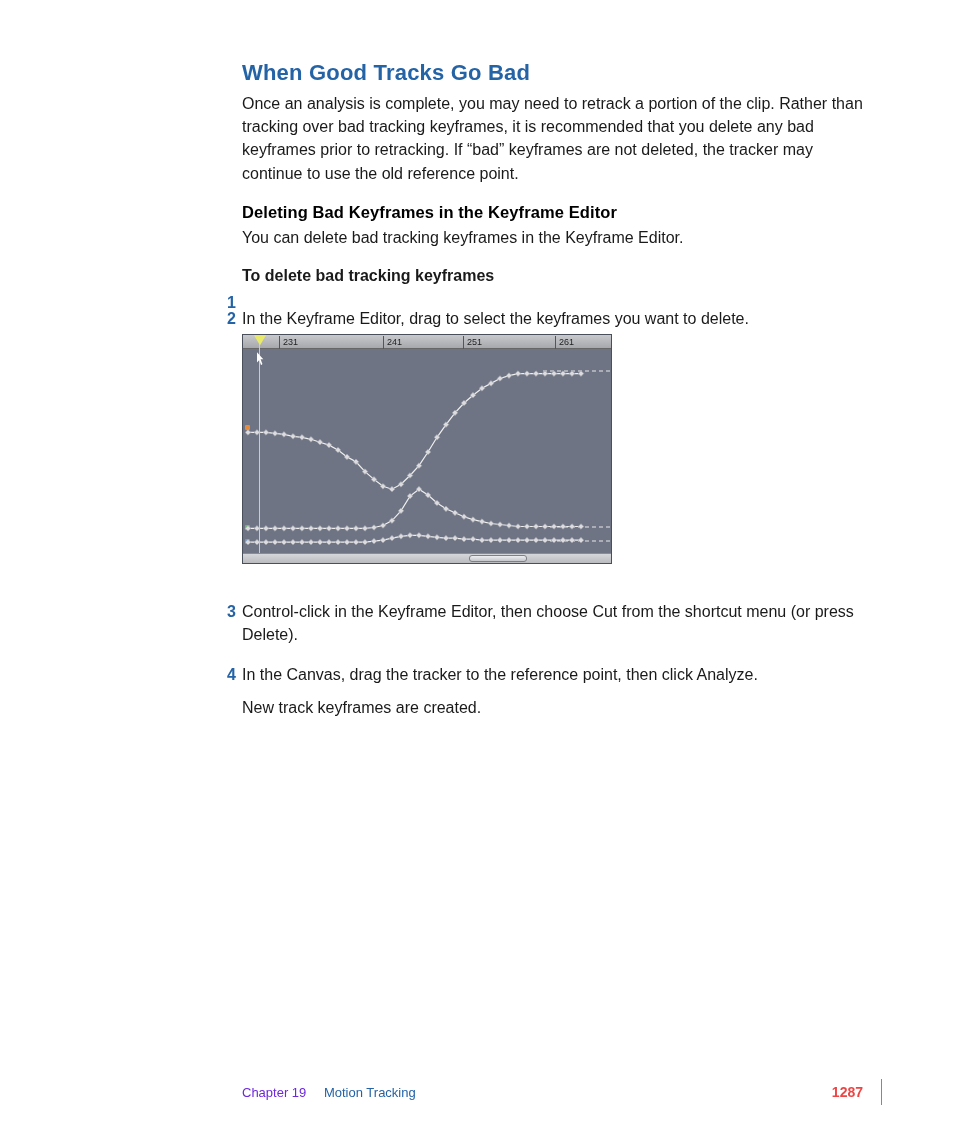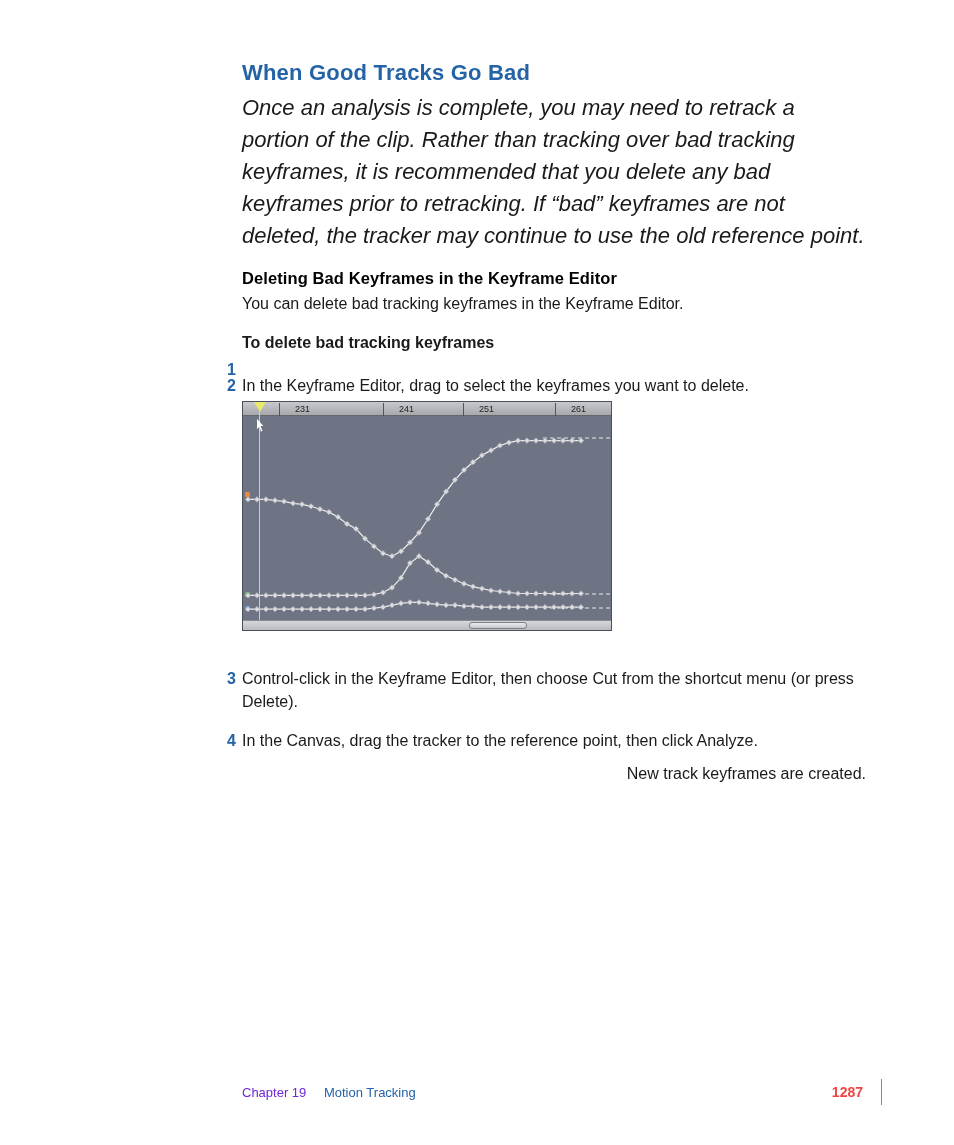--- a/index.html
+++ b/index.html
@@ -23,11 +23,10 @@
     letter-spacing: 0.2px;
   }
   p.body {
-    font-size: 22px;
+    font-size: 16px;
     line-height: 1.45;
     margin-bottom: 16px;
     color: #1a1a1a;
-    font-style: italic;
   }
   h3.sub-heading {
     color: #000000;

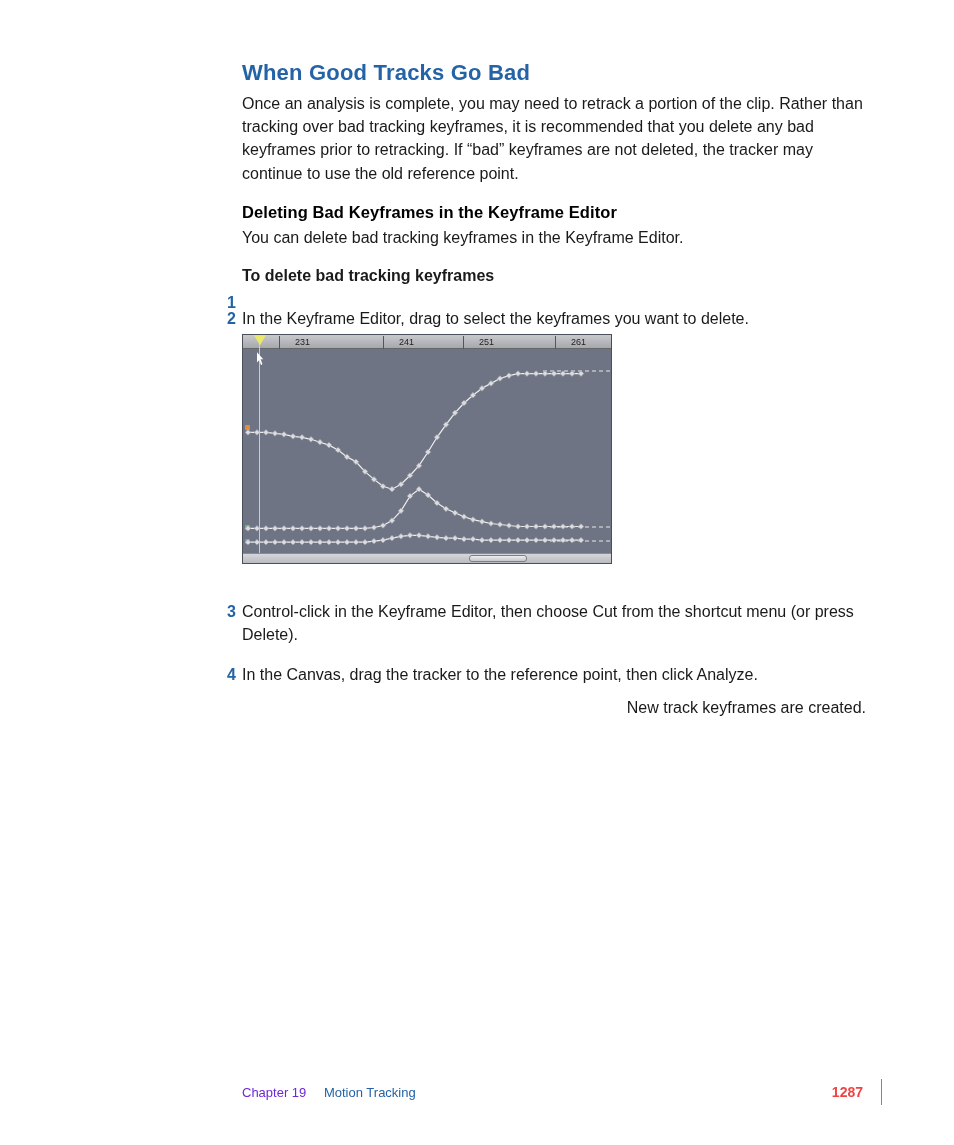--- a/index.html
+++ b/index.html
@@ -90,7 +90,7 @@
     position: absolute;
     top: 1px;
     border-left: 1px solid #555;
-    padding-left: 15px;
+    padding-left: 3px;
     height: 13px;
   }
   .playhead {

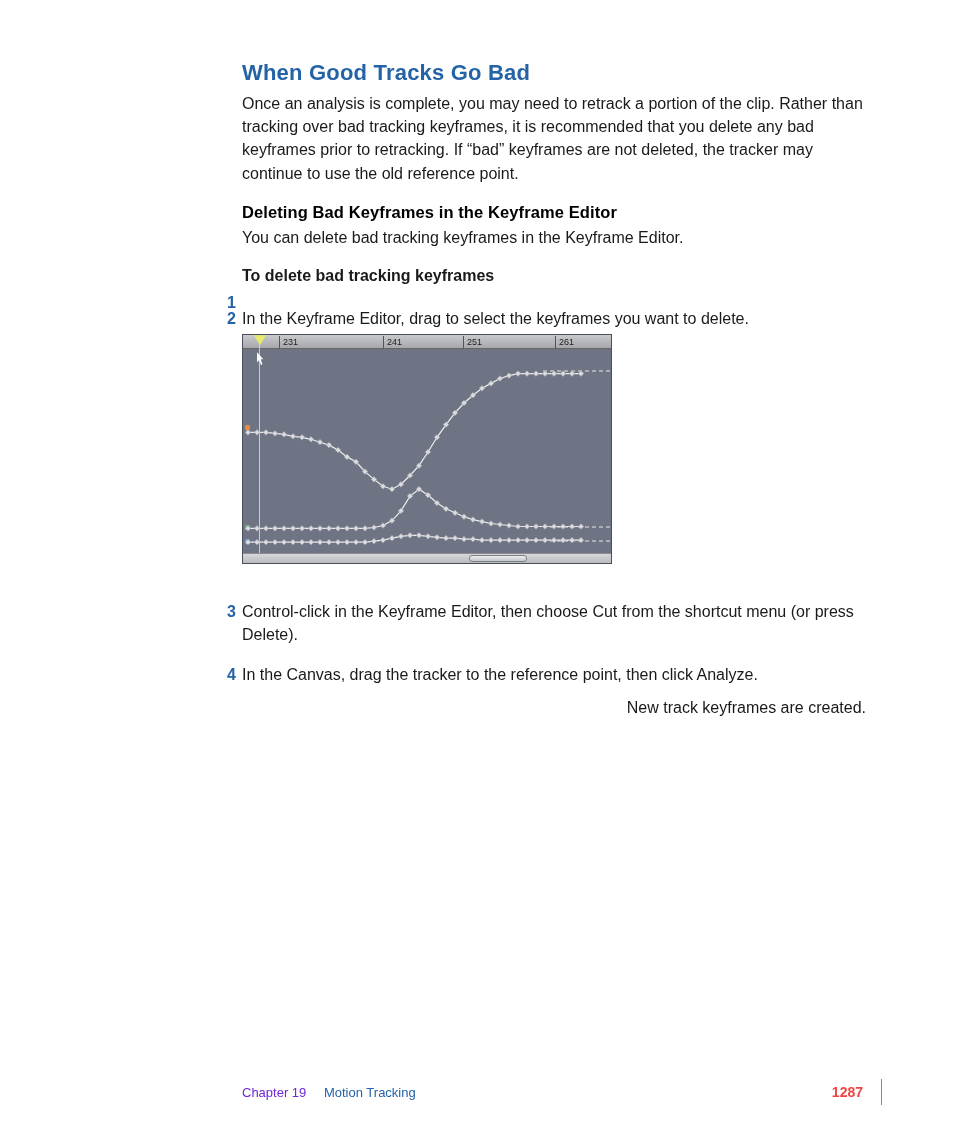--- a/index.html
+++ b/index.html
@@ -168,7 +168,6 @@
     font-size: 16px;
     line-height: 1.45;
     margin-top: -6px;
-    text-align: right;
   }
 </style>
 </head>

